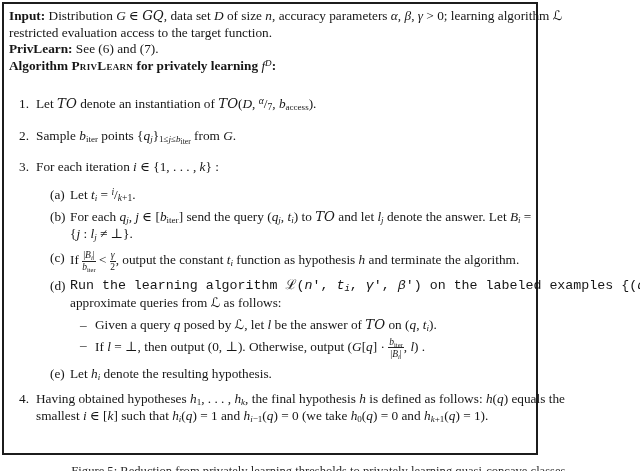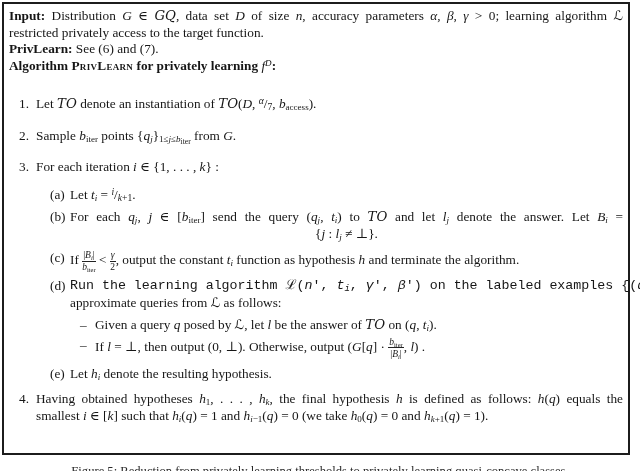--- a/index.html
+++ b/index.html
@@ -10,7 +10,7 @@
     font-size:13.3px;line-height:16.5px;
   }
   .algo-box{
-    position:absolute;left:2px;top:2px;width:628px;height:453px;
+    position:absolute;left:2px;top:2px;width:536px;height:453px;
     box-sizing:border-box;border:2px solid #1c1c1c;
     padding:4px 5px 0 5px;background:#ffffff;
   }

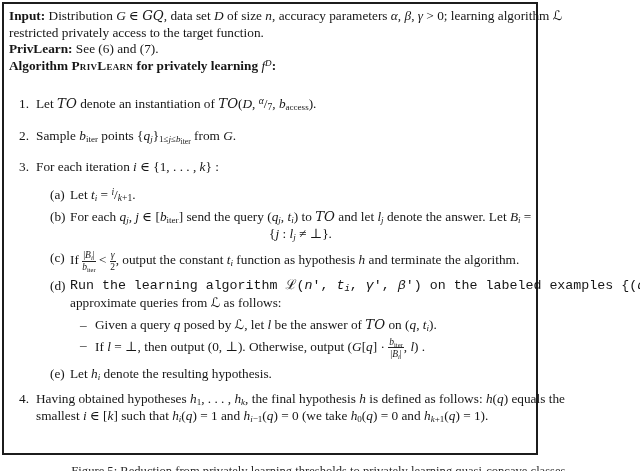--- a/index.html
+++ b/index.html
@@ -56,7 +56,7 @@
 
   <div class="hblock">
     <div class="jline"><b>Input:</b> Distribution <i>G</i> ∈ <span class="cal">GQ</span>, data set <i>D</i> of size <i>n</i>, accuracy parameters <i>α</i>, <i>β</i>, <i>γ</i> &gt; 0; learning algorithm ℒ</div>
-    <div class="lline">restricted privately access to the target function.</div>
+    <div class="lline">restricted evaluation access to the target function.</div>
   </div>
 
   <div class="hblock lline"><b>PrivLearn:</b> See (6) and (7).</div>

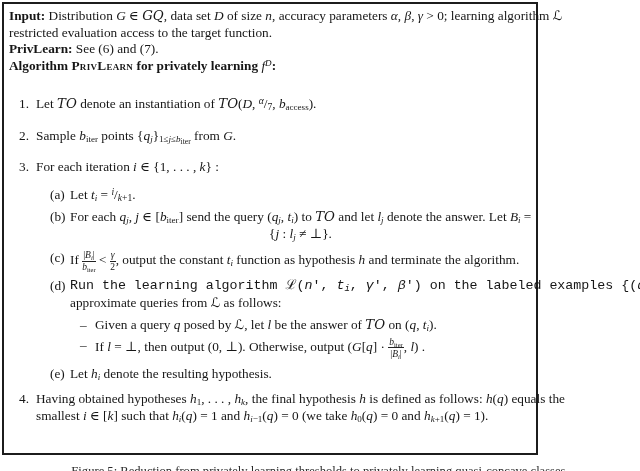--- a/index.html
+++ b/index.html
@@ -93,7 +93,7 @@
         <span class="lbl">(b)</span>
         <span class="txt">
           <span class="jline" style="display:block;">For each <i>q</i><sub><i>j</i></sub>, <i>j</i> ∈ [<i>b</i><sub>iter</sub>] send the query (<i>q</i><sub><i>j</i></sub>, <i>t</i><sub><i>i</i></sub>) to <span class="cal">TO</span> and let <i>l</i><sub><i>j</i></sub> denote the answer. Let <i>B</i><sub><i>i</i></sub> =</span>
-          <span class="lline" style="display:block;text-align:center;">{<i>j</i> : <i>l</i><sub><i>j</i></sub> ≠ ⊥}.</span>
+          <span class="lline" style="display:block;">{<i>j</i> : <i>l</i><sub><i>j</i></sub> ≠ ⊥}.</span>
         </span>
       </div>
 

